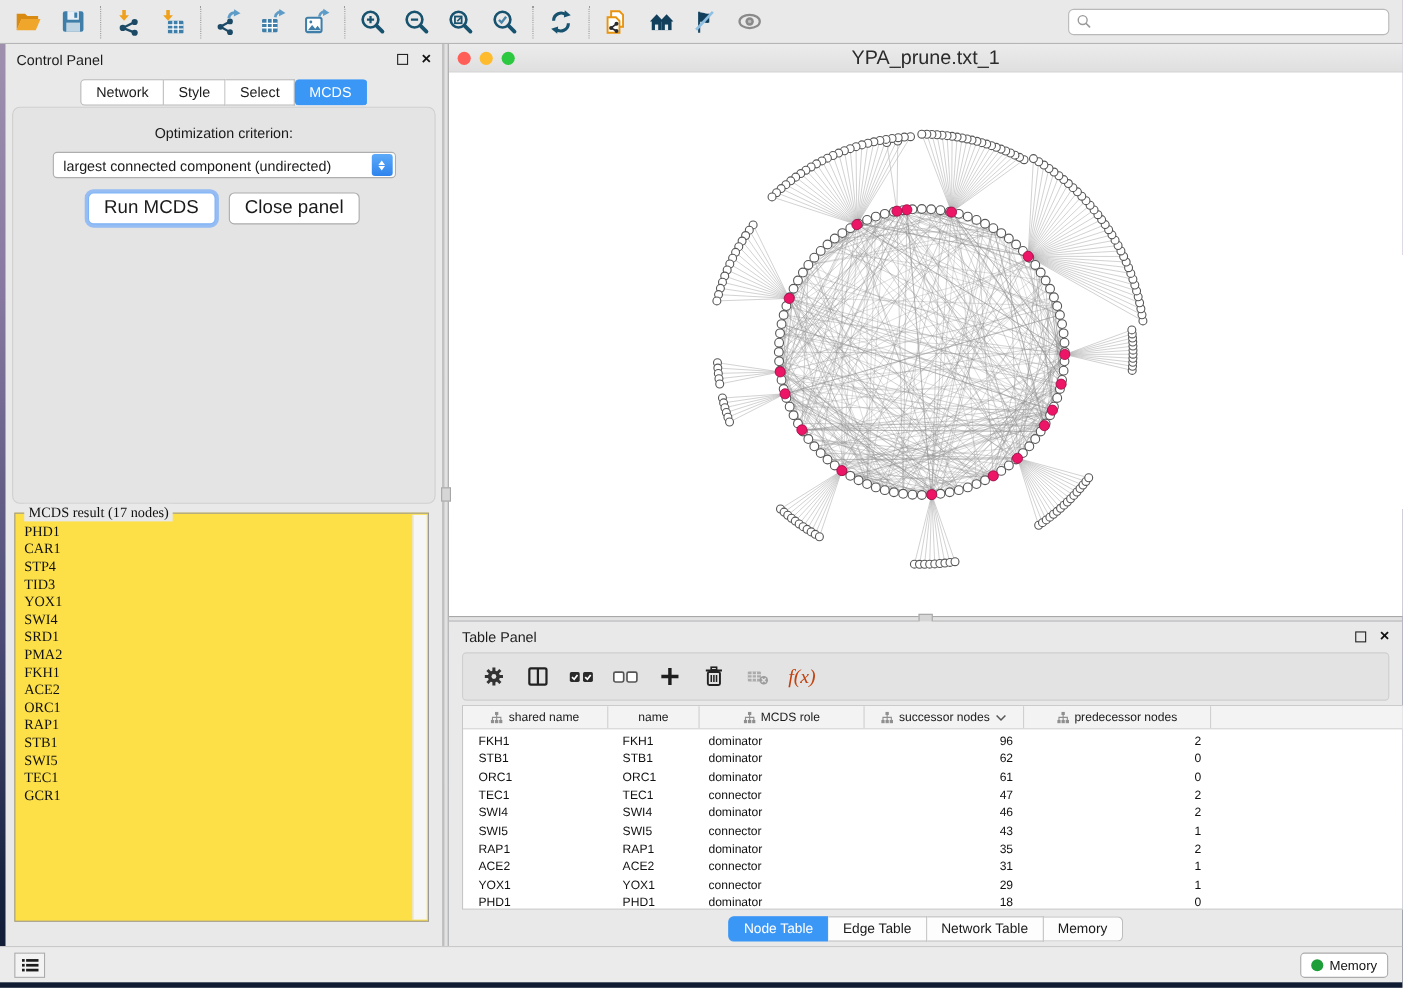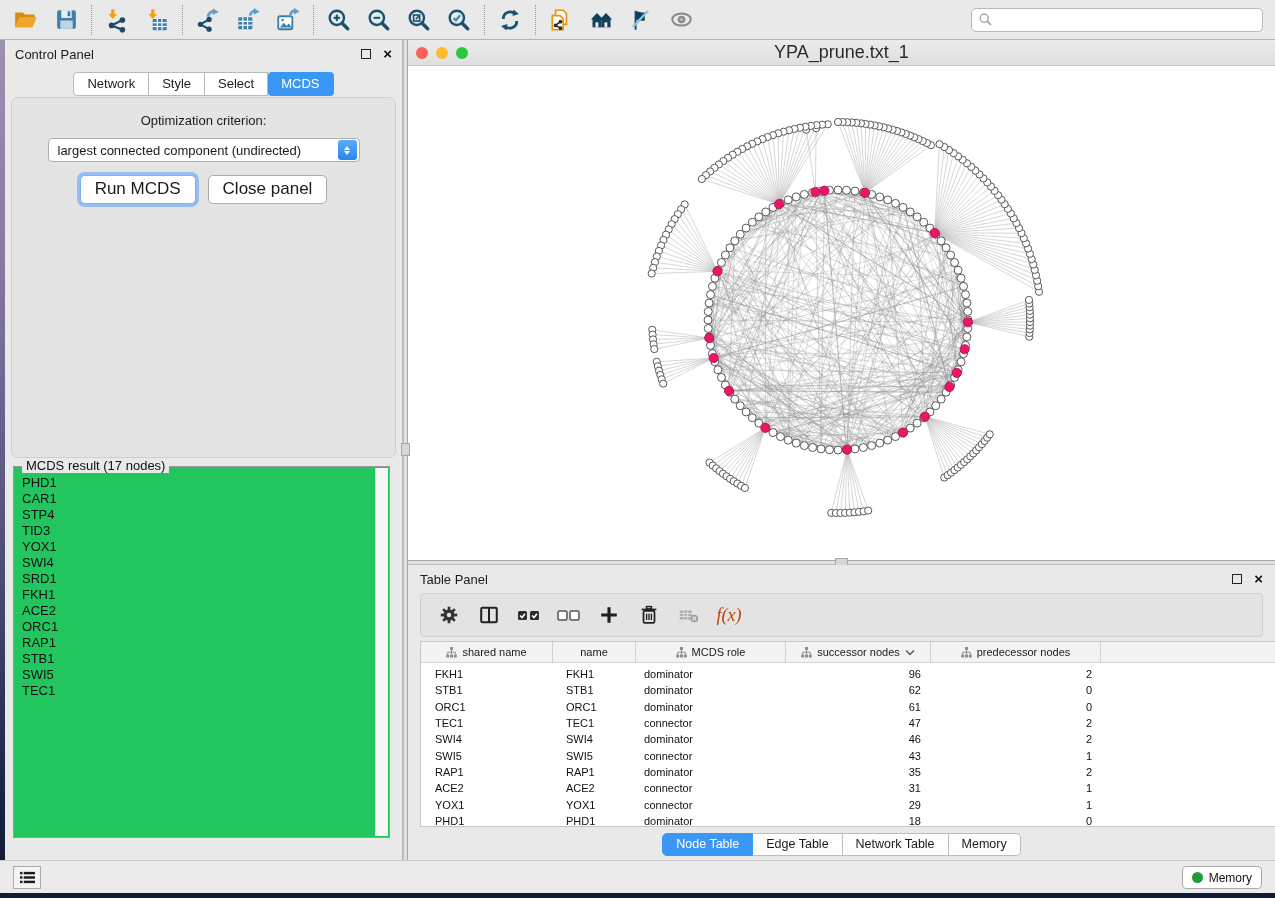--- a/index.html
+++ b/index.html
@@ -42,7 +42,7 @@
   #cp-buttons { margin-top:13px; display:flex; justify-content:center; gap:12px; }
   .push-btn { font-size:17px; padding:3px 14px 4px; background:#fff; border:1px solid #ababab; border-radius:5px; color:#1a1a1a; }
   .push-btn.focused { box-shadow:0 0 0 3px rgba(106,167,252,.65); border-color:#7fb3f7; }
-  #mcds-fieldset { left:8px; top:426px; width:377px; height:372px; border:1px solid #9a9a9a; background:#22c55e; }
+  #mcds-fieldset { left:8px; top:426px; width:377px; height:372px; border:1px solid #9a9a9a; background:#fde047;font-family:Liberation Serif, serif; }
   #mcds-legend { position:absolute; top:-9px; left:8px; background:#e9e9e9; padding:0 4px; font-size:13px; color:#111; }
   #mcds-list { position:absolute; inset:1px 14px 1px 1px; overflow:hidden; padding:7px 0 0 7px; }
   #mcds-list div { font-size:13px; line-height:16px; color:#111; }

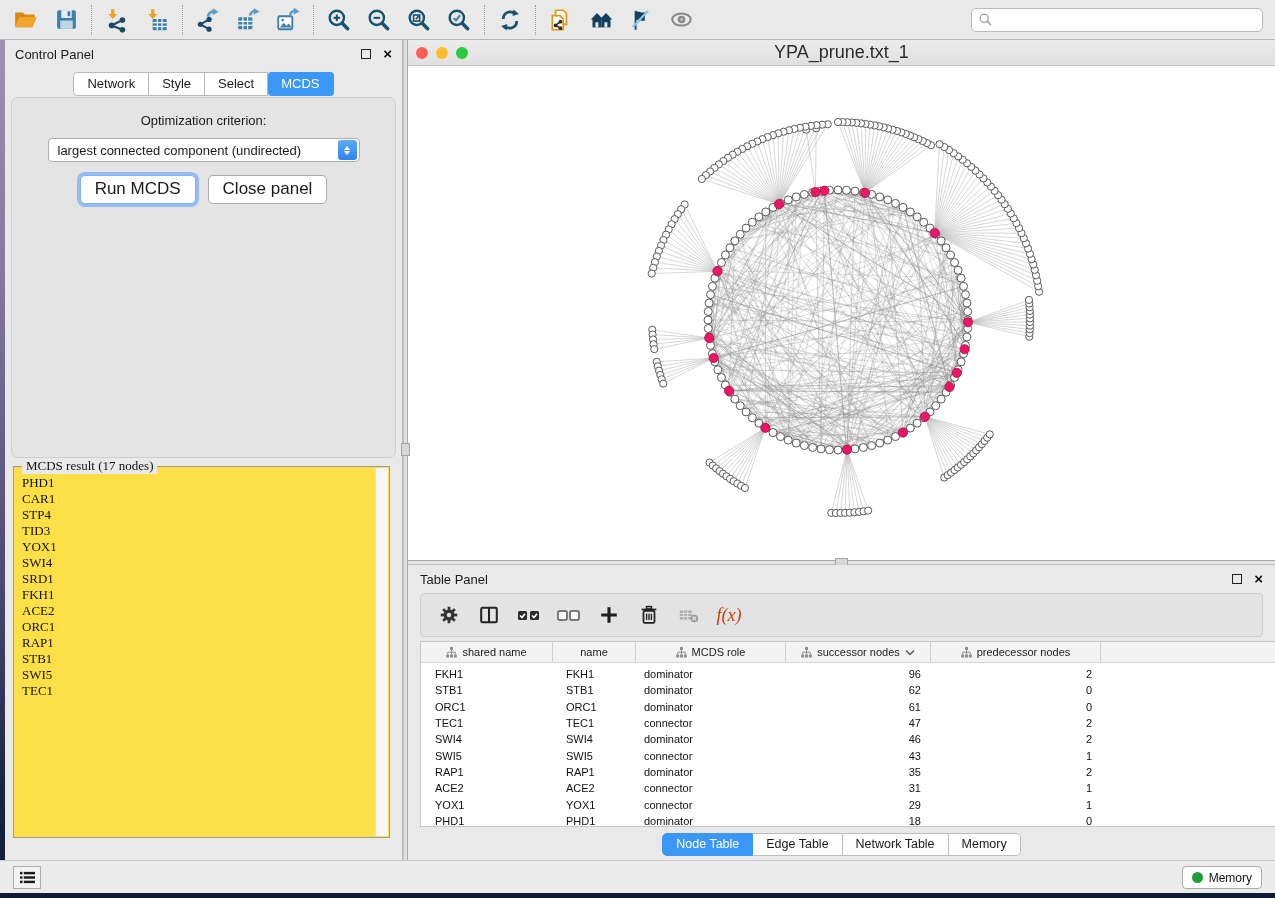--- a/index.html
+++ b/index.html
@@ -296,6 +296,7 @@
         <div>YOX1</div>
         <div>SWI4</div>
         <div>SRD1</div>
+        <div>PMA2</div>
         <div>FKH1</div>
         <div>ACE2</div>
         <div>ORC1</div>

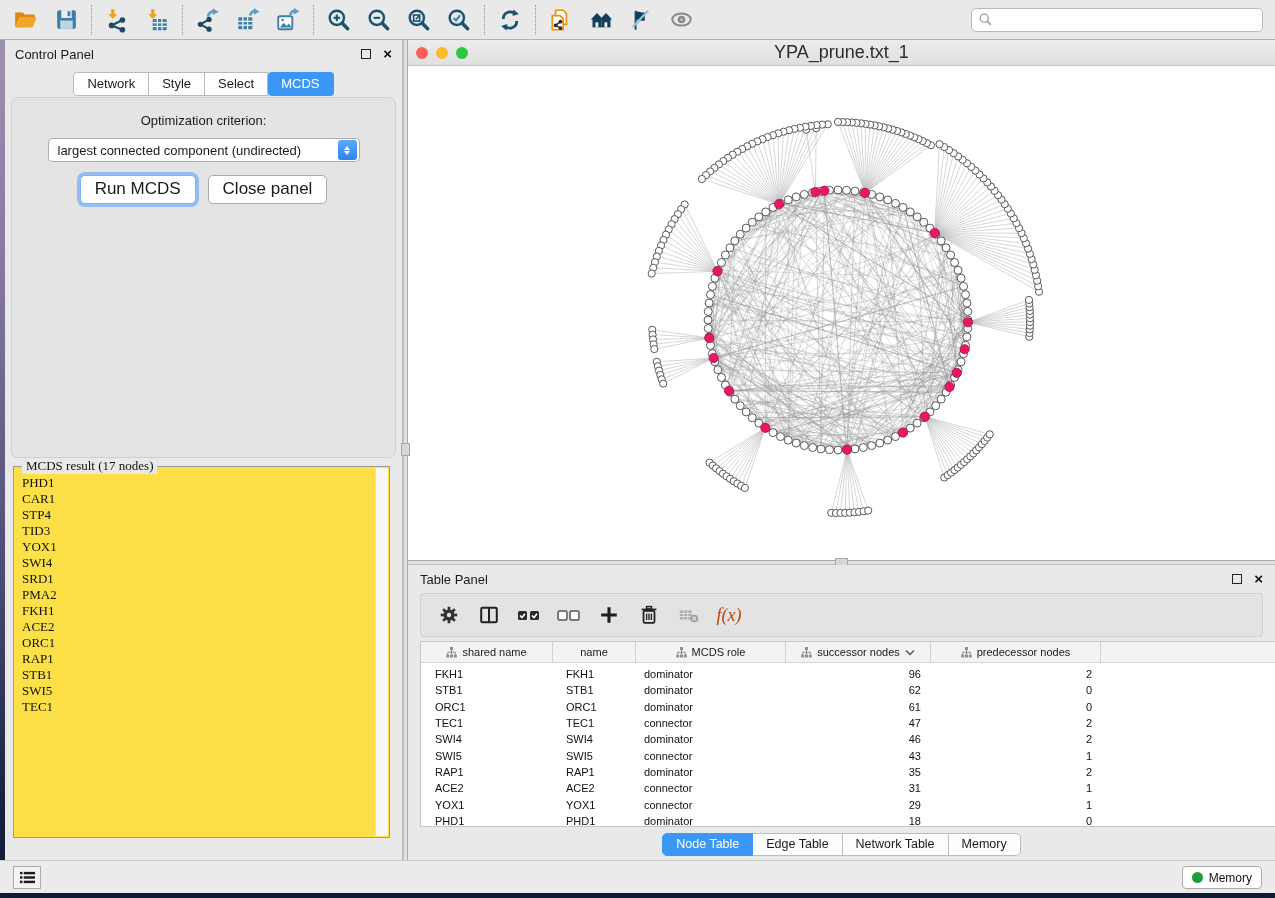--- a/index.html
+++ b/index.html
@@ -304,6 +304,7 @@
         <div>STB1</div>
         <div>SWI5</div>
         <div>TEC1</div>
+        <div>GCR1</div>
       </div>
     <div id="mcds-scroll"></div>
   </div>

